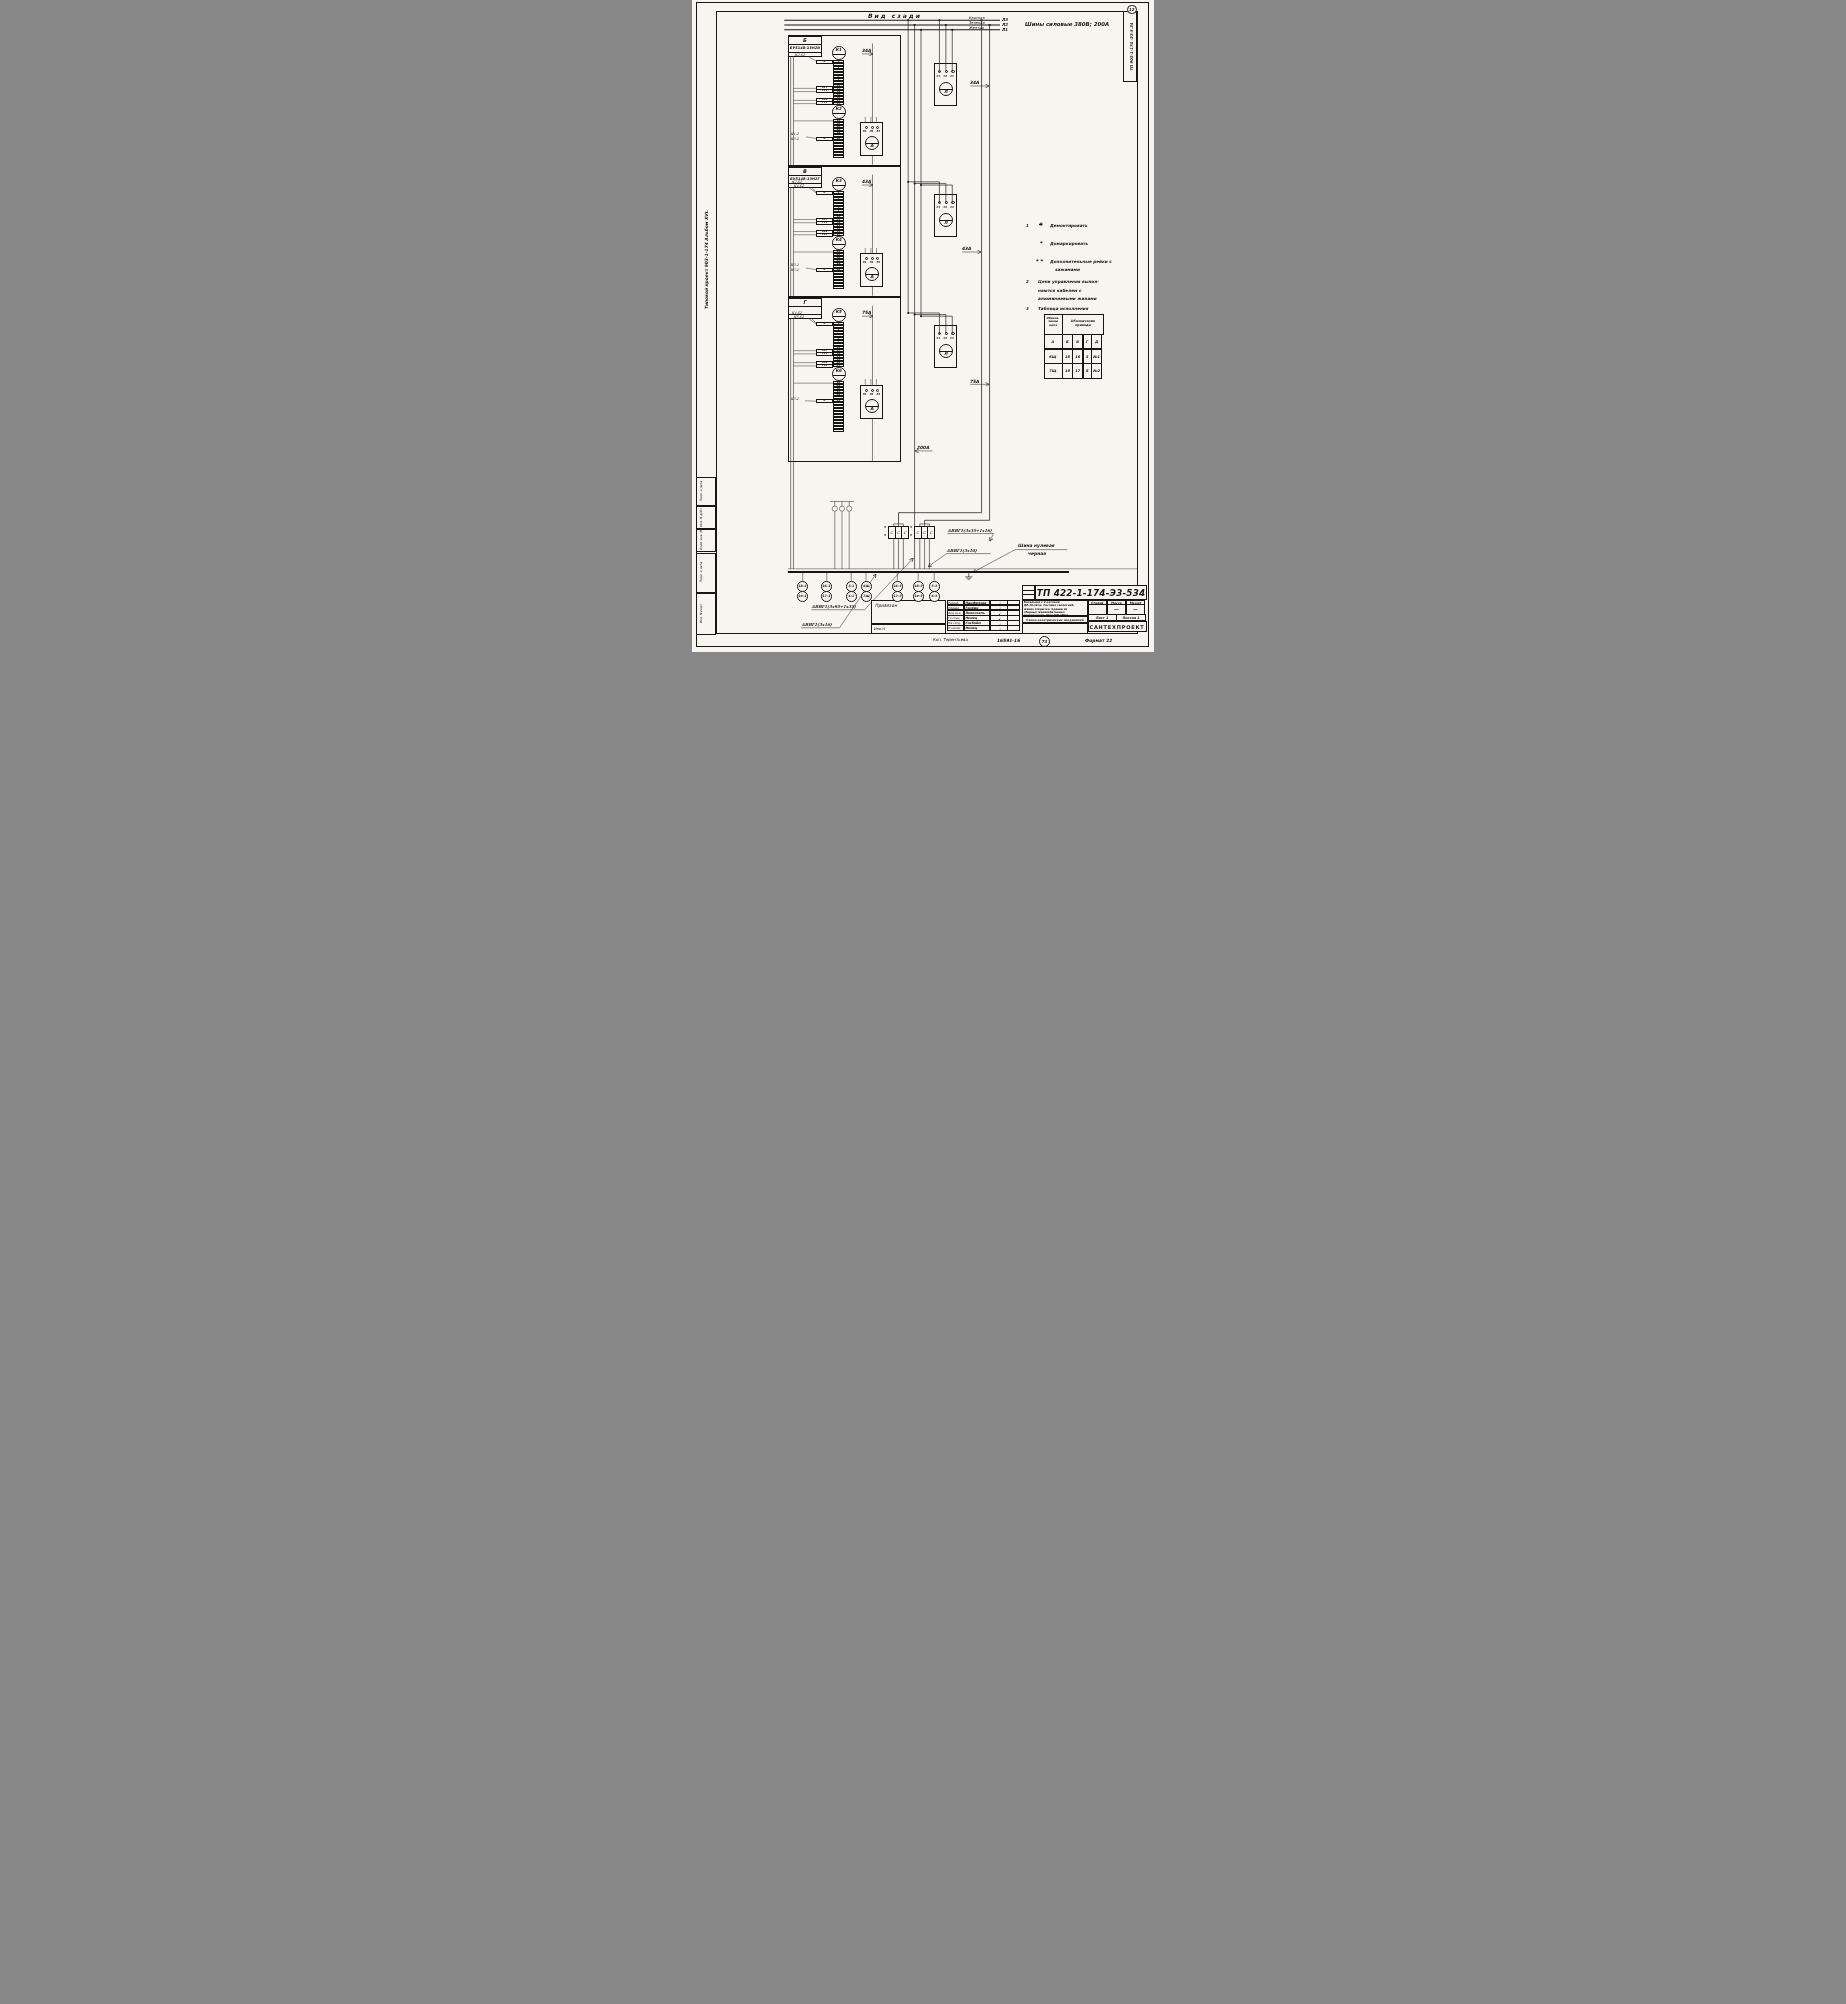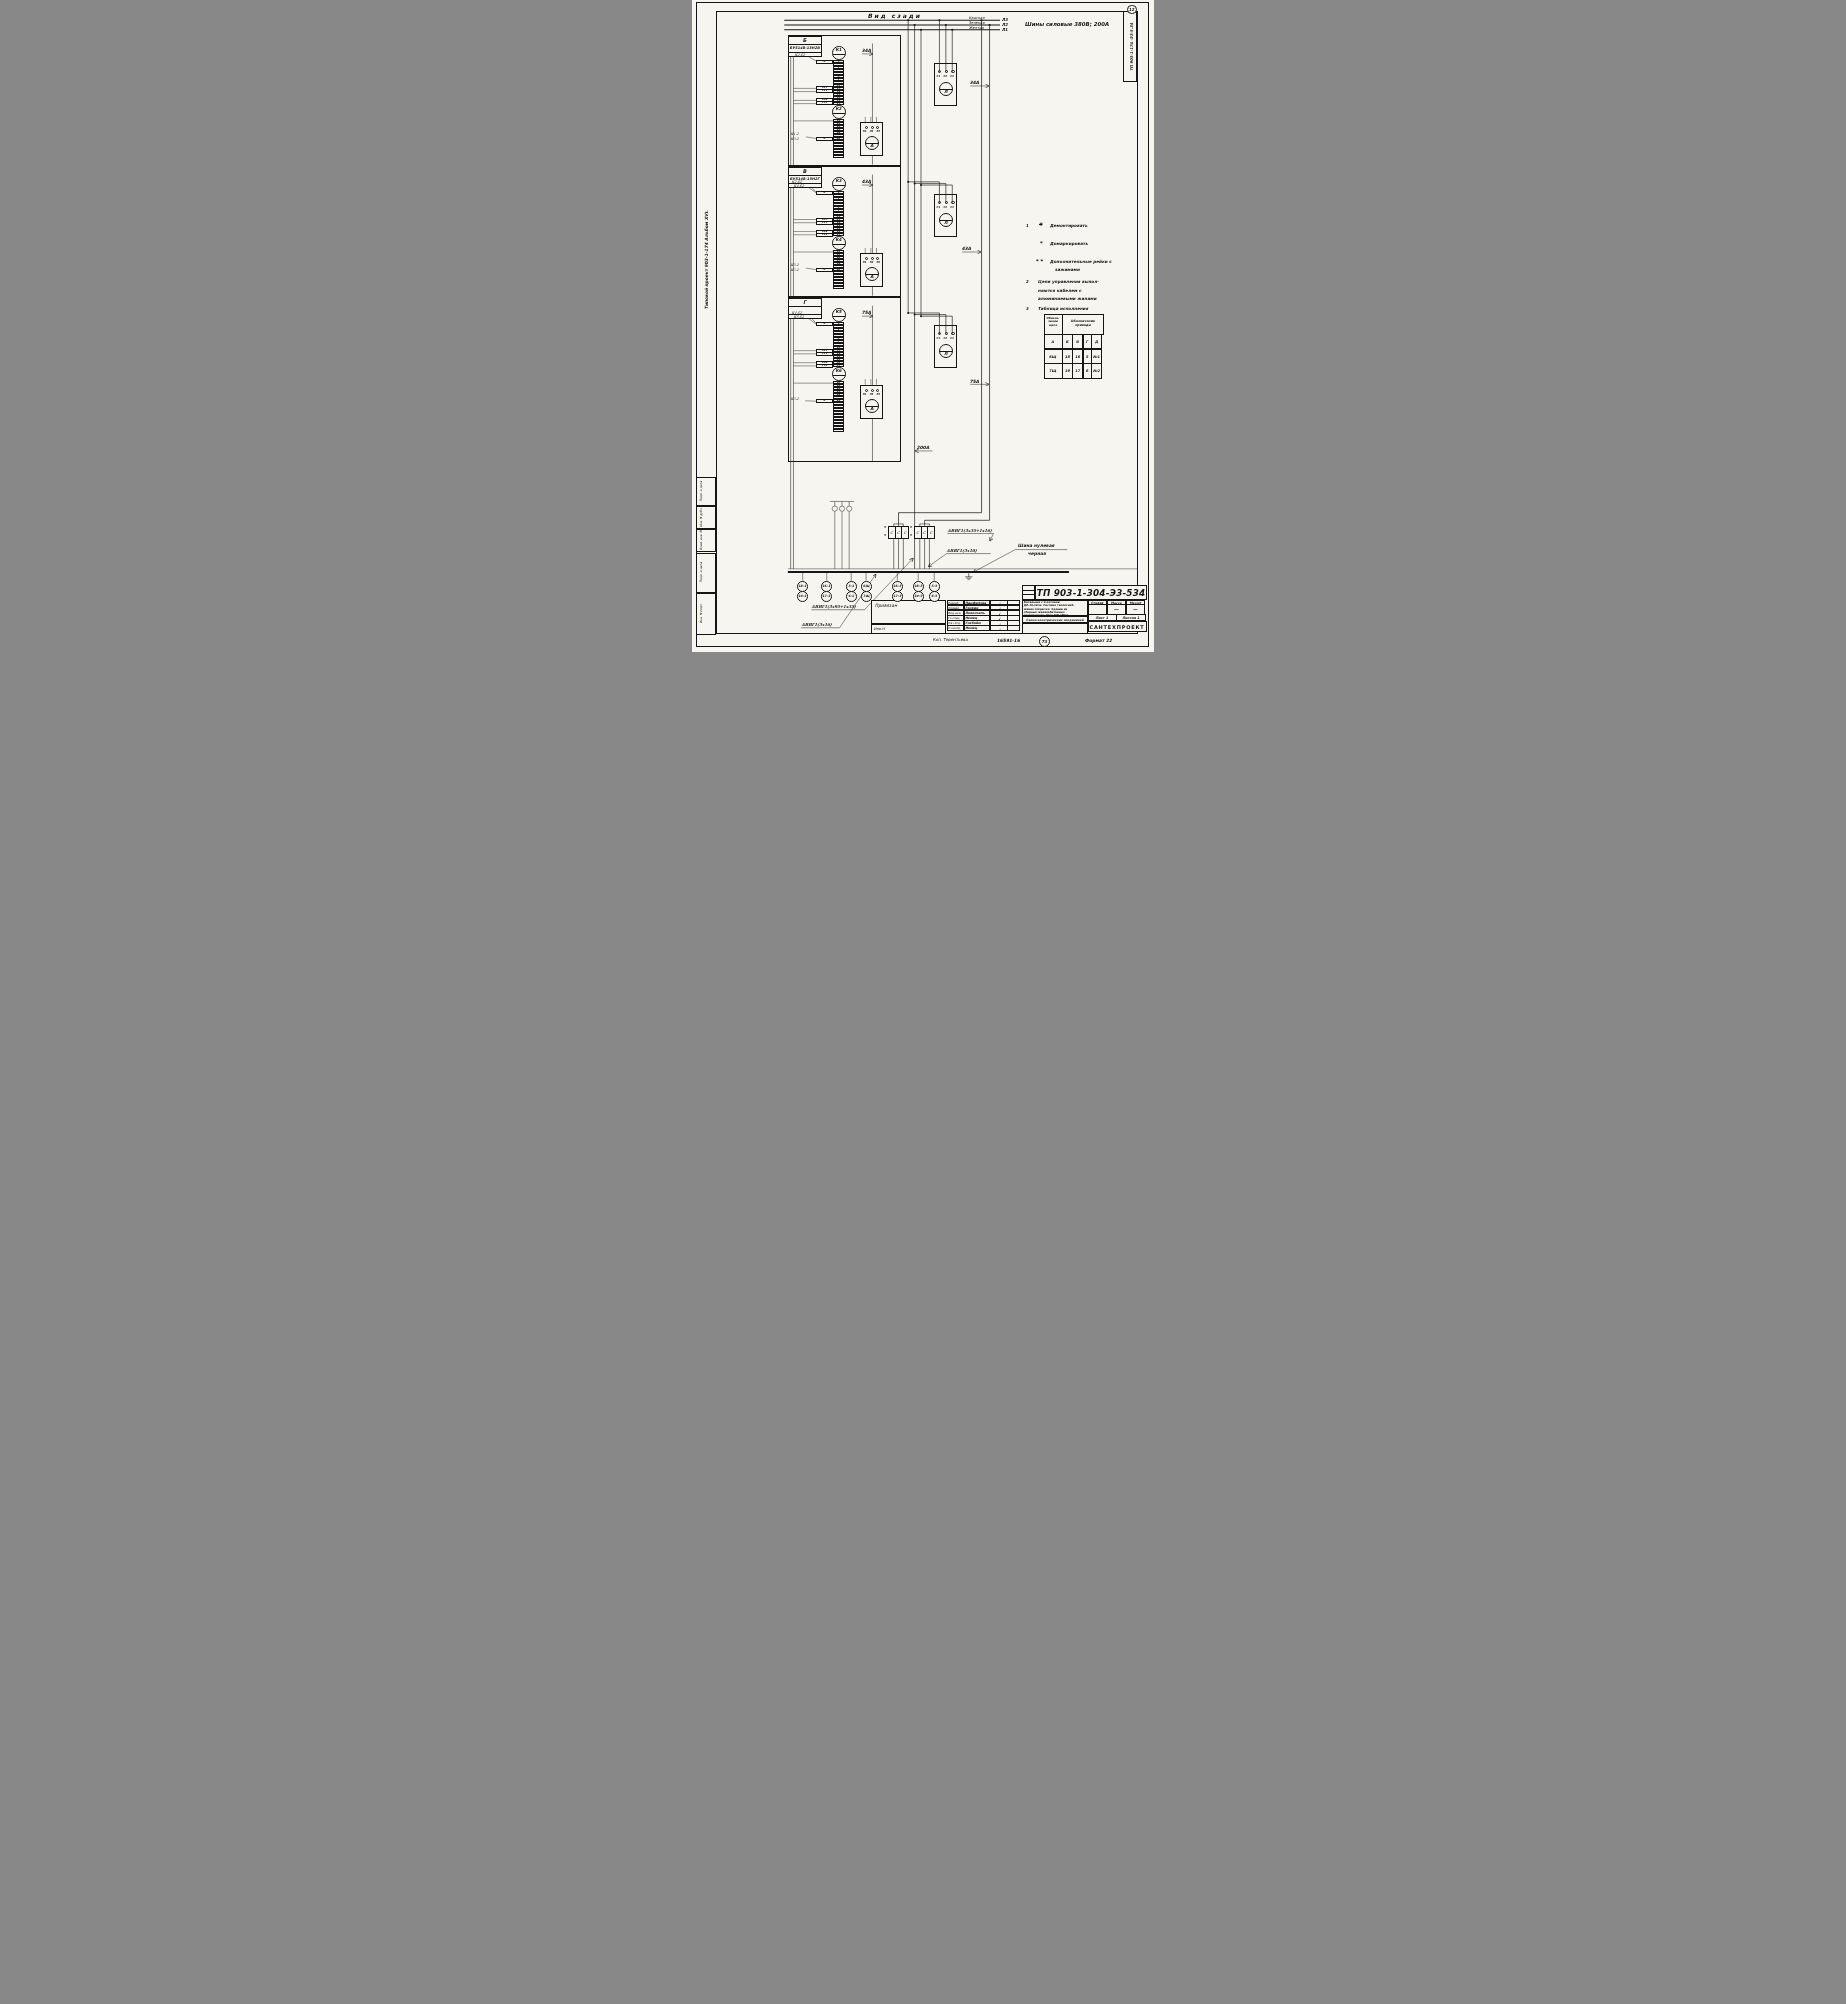--- a/index.html
+++ b/index.html
@@ -610,7 +610,7 @@
       <div style="border-bottom:0.5px solid #161616;height:3.6px"></div>
       <div style="border-bottom:0.5px solid #161616;height:3.6px"></div>
   </div>
-  <div class="wb" style="left:343px;top:585px;width:112px;height:15.2px;text-align:center;font:bold italic 8.8px/14.4px 'DejaVu Sans';letter-spacing:0.2px">ТП 903-1-304-Э3-534</div>
+  <div class="wb" style="left:343px;top:585px;width:112px;height:15.2px;text-align:center;font:bold italic 8.8px/14.4px 'DejaVu Sans';letter-spacing:0.2px">ТП 422-1-174-Э3-534</div>
 
   <div class="wb" style="left:330px;top:600px;width:66px;height:16px;padding:0.4px 0.8px;font:bold italic 2.7px/3.1px 'DejaVu Sans'">
     <div>Котельная с 4 котлами</div>

